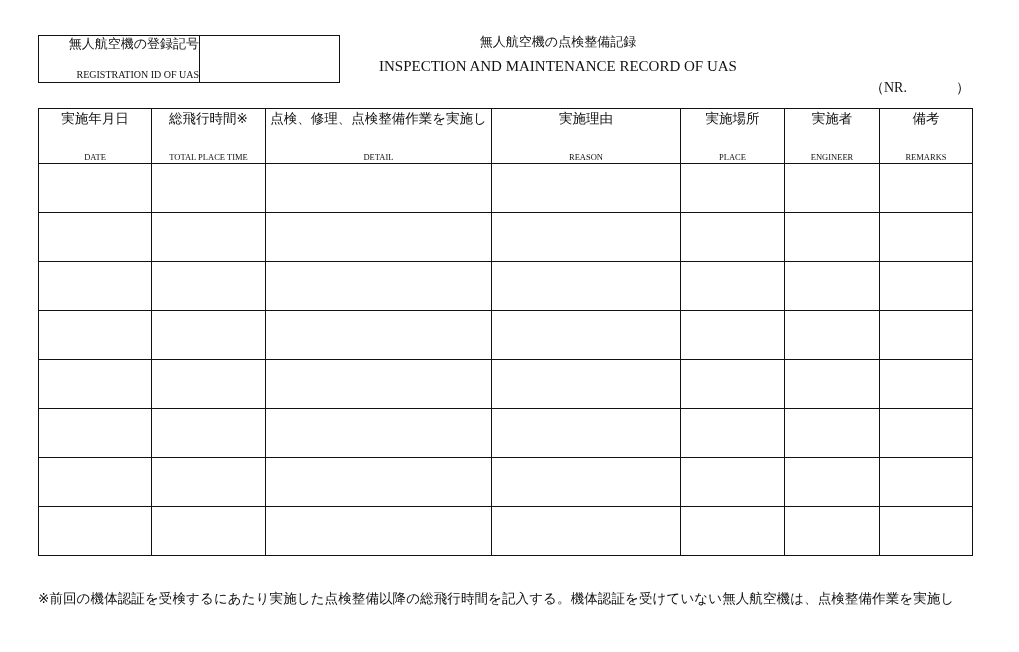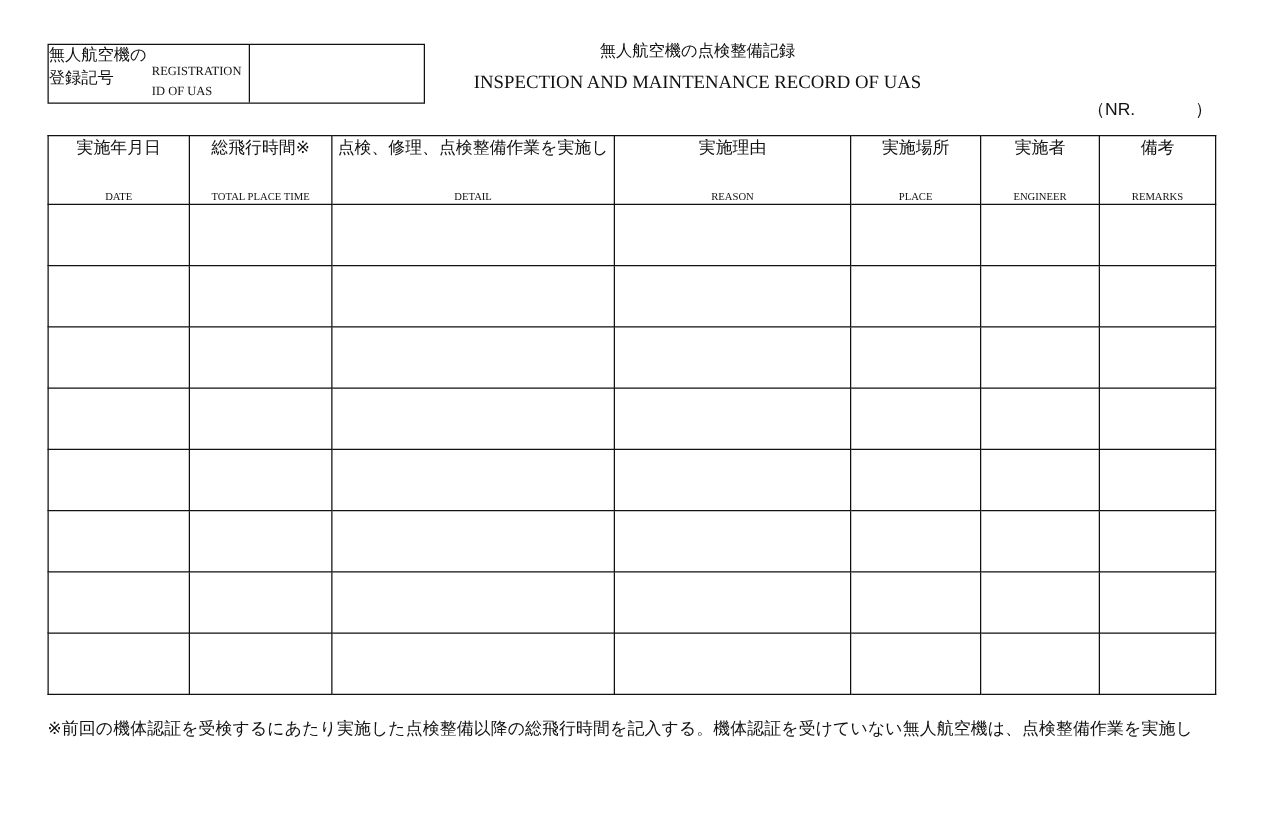--- a/index.html
+++ b/index.html
@@ -8,7 +8,7 @@
   .reg-box { position: absolute; left: 38px; top: 35px; width: 302px; height: 48px;
              border: 1.5px solid #111; box-sizing: border-box; display: flex; }
   .reg-label { width: 161px; border-right: 1.5px solid #111; box-sizing: border-box;
-               display: flex; flex-direction: row; align-items: flex-start; justify-content: center; }
+               display: flex; flex-direction: column; align-items: flex-end; justify-content: center; }
   .reg-label .jp { font-size: 13px; line-height: 18px; font-family: "DejaVu Sans", sans-serif; }
   .reg-label .en { font-size: 10px; line-height: 16px; margin-top: 14px; font-family: "Liberation Serif", serif; }
   .reg-value { flex: 1; }

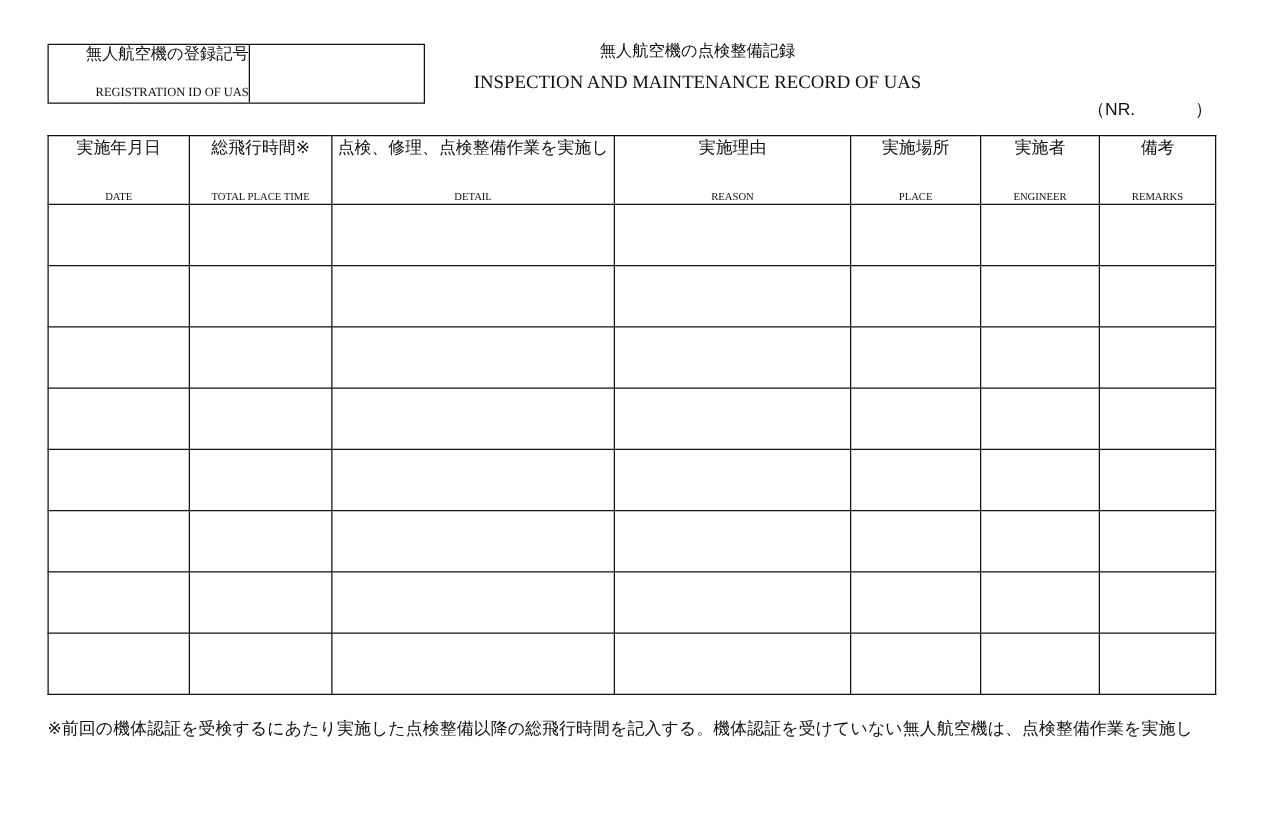--- a/index.html
+++ b/index.html
@@ -15,7 +15,7 @@
   .title { position: absolute; left: 358px; top: 33px; width: 400px; text-align: center; }
   .title .jp { font-size: 13px; line-height: 18px; font-family: "DejaVu Sans", sans-serif; }
   .title .en { font-size: 15px; line-height: 20px; margin-top: 5px; font-family: "Liberation Serif", serif; }
-  .nr { position: absolute; left: 870px; top: 79px; font-size: 14px; font-family: Liberation Sans, sans-serif; }
+  .nr { position: absolute; left: 870px; top: 79px; font-size: 14px; font-family: Liberation Serif, serif; }
   .nr .close { position: absolute; left: 86px; top: 0; }
   table.record { position: absolute; left: 38px; top: 108px; border-collapse: collapse;
                  table-layout: fixed; width: 934px; }

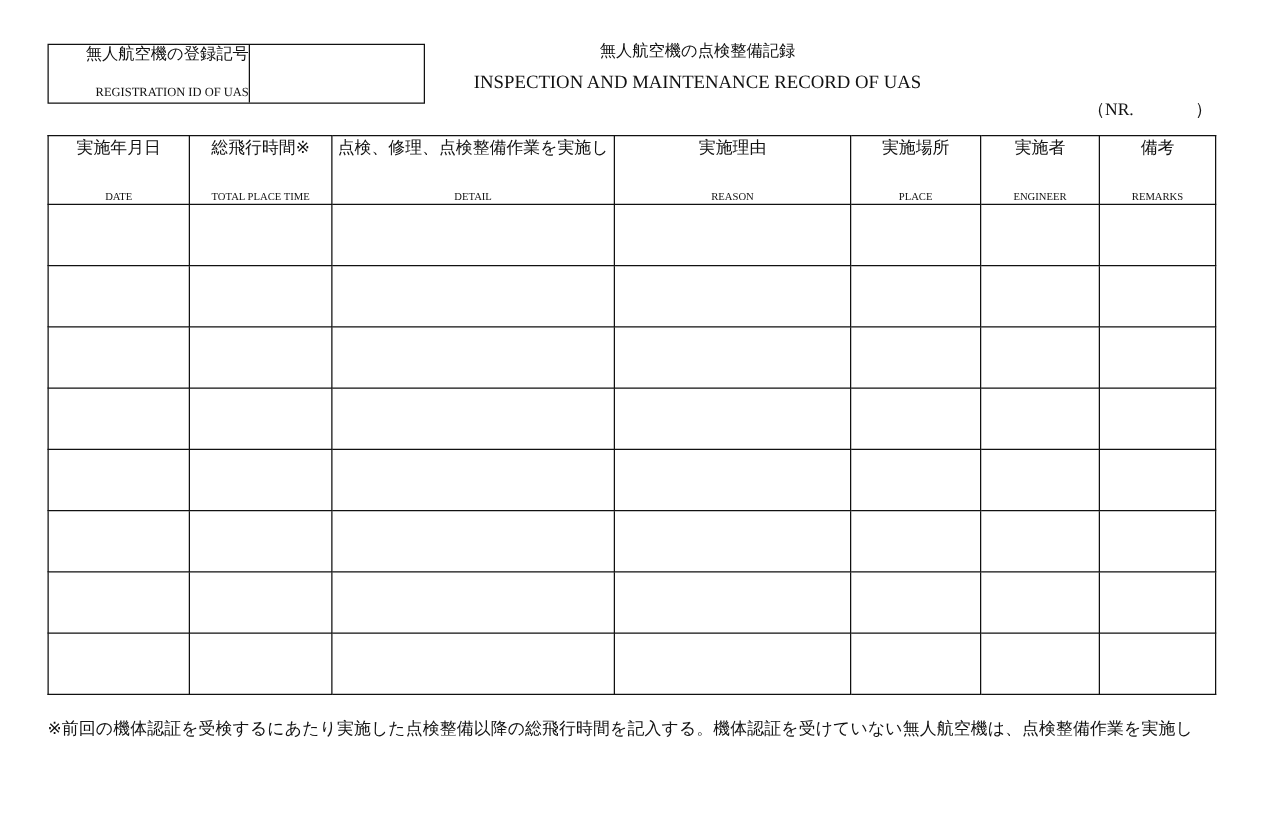--- a/index.html
+++ b/index.html
@@ -25,7 +25,7 @@
   table.record th .en { display: block; font-size: 8.5px; line-height: 12px; margin-top: 24px;
                         font-family: "Liberation Serif", serif; }
   table.record td { height: 48px; }
-  .note { position: absolute; left: 38px; top: 571px; width: 945px; font-size: 13.5px; line-height: 24px;
+  .note { position: absolute; left: 38px; top: 586px; width: 945px; font-size: 13.5px; line-height: 24px;
           font-family: "DejaVu Sans", sans-serif; letter-spacing: 0.1px; }
   .note .line2 { padding-left: 14px; }
 </style>

